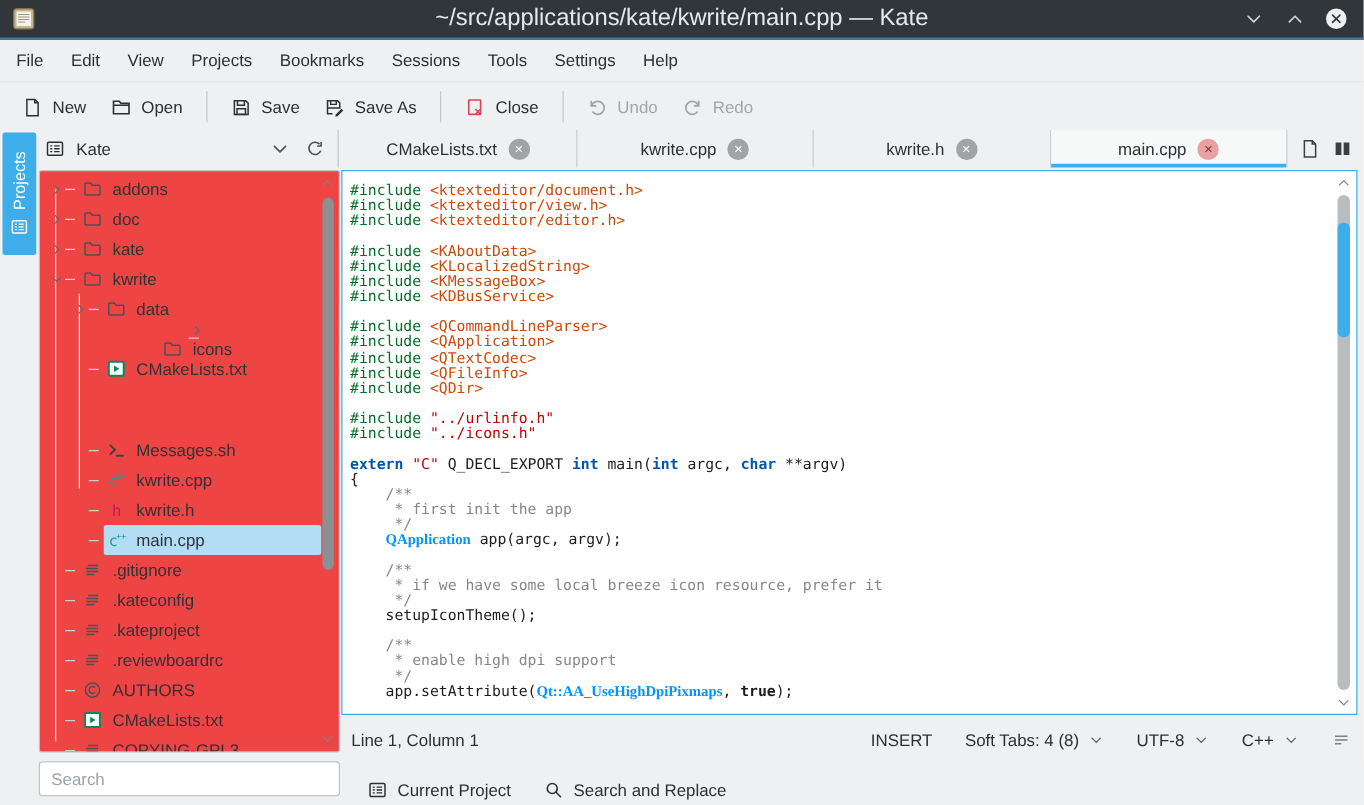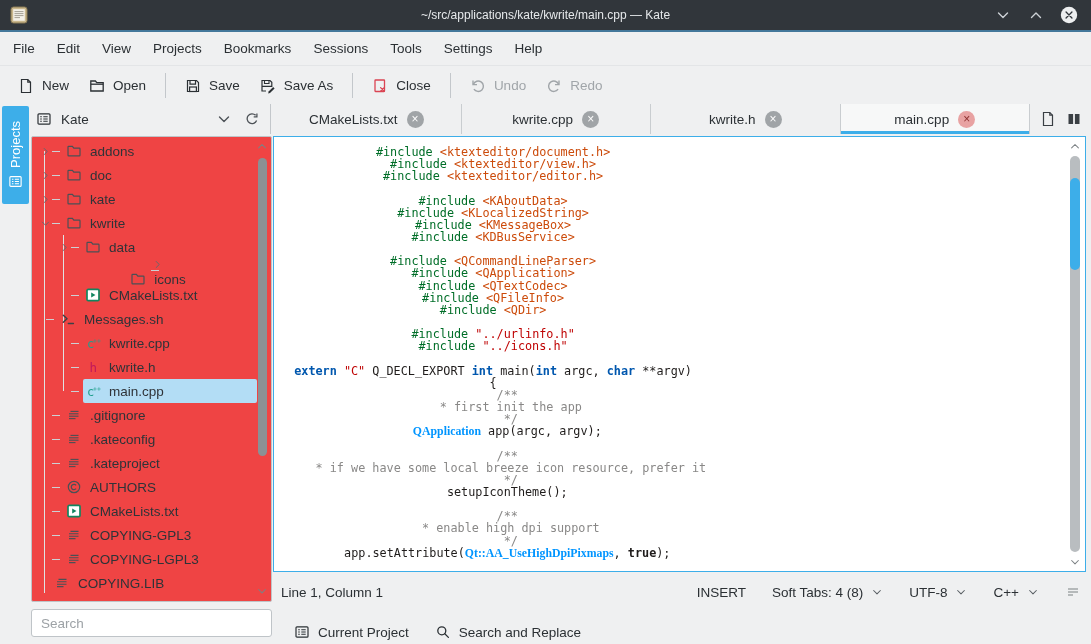--- a/index.html
+++ b/index.html
@@ -17,7 +17,7 @@
   .titlebar{position:absolute;left:0;top:0;width:100%;height:30px;background:#31363b;
     border-bottom:2px solid #44789b;display:flex;align-items:center;}
   .titlebar .app-icon{margin-left:10px;z-index:2;}
-  .title-text{position:absolute;left:0;right:0;text-align:center;color:#e6e9eb;font-size:12px;}
+  .title-text{position:absolute;left:0;right:0;text-align:center;color:#e6e9eb;font-size:19px;}
   .win-controls{margin-left:auto;margin-right:12px;display:flex;align-items:center;gap:13px;z-index:2;color:#cdd2d6;}
   .win-btn{display:inline-flex;width:20px;height:20px;align-items:center;justify-content:center;cursor:pointer;}
 

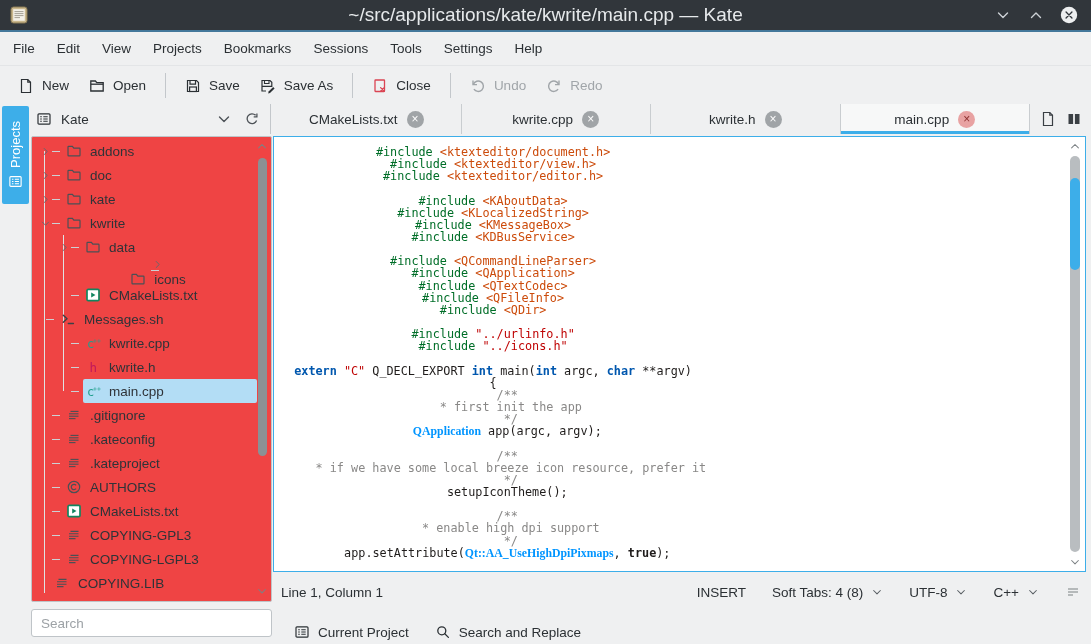--- a/index.html
+++ b/index.html
@@ -72,7 +72,7 @@
   
   .editor{position:absolute;left:273px;top:136px;width:813px;height:436px;background:#fff;
     border:1px solid #3daee9;box-sizing:border-box;overflow:hidden;}
-  .code{position:absolute;left:6px;top:9px;font-family:"DejaVu Sans Mono",monospace;font-size:11.8px;white-space:pre;text-align:center;}
+  .code{position:absolute;left:6px;top:9px;font-family:"DejaVu Sans Mono",monospace;font-size:11.8px;white-space:pre;}
   .code-line{height:12.15px;line-height:12.15px;}
   .ed-scrollbar{position:absolute;top:2px;right:2px;bottom:2px;width:16px;}
   .ed-arrow{position:absolute;left:0;width:16px;height:14px;display:flex;align-items:center;justify-content:center;color:#7c8184;}

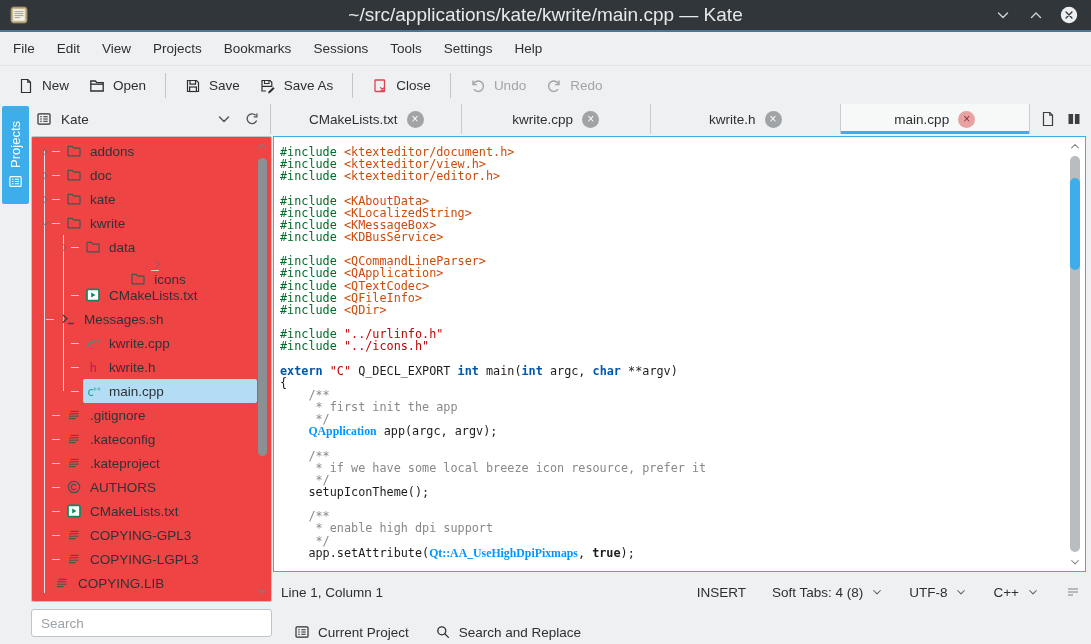--- a/index.html
+++ b/index.html
@@ -406,7 +406,7 @@
           <span class="tree-label">CMakeLists.txt</span>
         </span>
       </div>
-      <div class="tree-row" style="">
+      <div class="tree-row" style="padding-left: 25px; margin-top: 41px;">
         <span class="expander"></span>
         <span class="dash"></span>
         <span class="row-body">

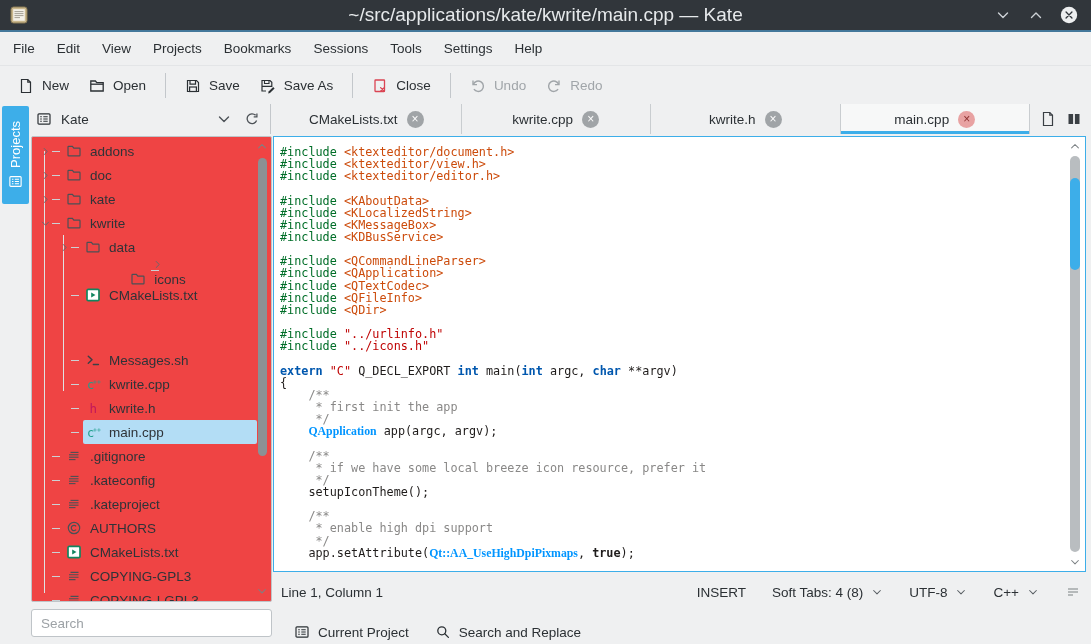--- a/index.html
+++ b/index.html
@@ -514,32 +514,6 @@
         <span class="row-body">
           <span class="icon">
             <svg viewBox="0 0 16 16">
-              <circle cx="8" cy="8" r="5.7" fill="none" stroke="#4b5055" stroke-width="1.2"></circle>
-              <path d="M10.1 6.3 a2.7 2.7 0 1 0 0 3.4" fill="none" stroke="#4b5055" stroke-width="1.2"></path>
-            </svg>
-          </span>
-          <span class="tree-label">AUTHORS</span>
-        </span>
-      </div>
-      <div class="tree-row" style="padding-left: 6px;">
-        <span class="expander"></span>
-        <span class="dash"></span>
-        <span class="row-body">
-          <span class="icon">
-            <svg viewBox="0 0 16 16">
-              <rect x="2" y="2.4" width="12" height="11.2" rx="1.2" fill="#ffffff" stroke="#11865f" stroke-width="1.7"></rect>
-              <path d="M6.2 5.4 v5.2 l4.3-2.6 z" fill="#11865f"></path>
-            </svg>
-          </span>
-          <span class="tree-label">CMakeLists.txt</span>
-        </span>
-      </div>
-      <div class="tree-row" style="padding-left: 6px;">
-        <span class="expander"></span>
-        <span class="dash"></span>
-        <span class="row-body">
-          <span class="icon">
-            <svg viewBox="0 0 16 16">
               <g stroke="#4b5055" stroke-width="1.1">
                 <path d="M4.5 4.4 h8"></path>
                 <path d="M3 6.8 h9.5"></path>
@@ -548,7 +522,33 @@
               </g>
             </svg>
           </span>
-          <span class="tree-label">COPYING-GPL3</span>
+          <span class="tree-label">.reviewboardrc</span>
+        </span>
+      </div>
+      <div class="tree-row" style="padding-left: 6px;">
+        <span class="expander"></span>
+        <span class="dash"></span>
+        <span class="row-body">
+          <span class="icon">
+            <svg viewBox="0 0 16 16">
+              <circle cx="8" cy="8" r="5.7" fill="none" stroke="#4b5055" stroke-width="1.2"></circle>
+              <path d="M10.1 6.3 a2.7 2.7 0 1 0 0 3.4" fill="none" stroke="#4b5055" stroke-width="1.2"></path>
+            </svg>
+          </span>
+          <span class="tree-label">AUTHORS</span>
+        </span>
+      </div>
+      <div class="tree-row" style="padding-left: 6px;">
+        <span class="expander"></span>
+        <span class="dash"></span>
+        <span class="row-body">
+          <span class="icon">
+            <svg viewBox="0 0 16 16">
+              <rect x="2" y="2.4" width="12" height="11.2" rx="1.2" fill="#ffffff" stroke="#11865f" stroke-width="1.7"></rect>
+              <path d="M6.2 5.4 v5.2 l4.3-2.6 z" fill="#11865f"></path>
+            </svg>
+          </span>
+          <span class="tree-label">CMakeLists.txt</span>
         </span>
       </div>
       <div class="tree-row" style="padding-left: 6px;">
@@ -565,11 +565,12 @@
               </g>
             </svg>
           </span>
-          <span class="tree-label">COPYING-LGPL3</span>
-        </span>
-      </div>
-      <div class="tree-row" style="padding-left: 6px;">
-        <span class="expander"></span>
+          <span class="tree-label">COPYING-GPL3</span>
+        </span>
+      </div>
+      <div class="tree-row" style="padding-left: 6px;">
+        <span class="expander"></span>
+        <span class="dash"></span>
         <span class="row-body">
           <span class="icon">
             <svg viewBox="0 0 16 16">
@@ -581,6 +582,22 @@
               </g>
             </svg>
           </span>
+          <span class="tree-label">COPYING-LGPL3</span>
+        </span>
+      </div>
+      <div class="tree-row" style="padding-left: 6px;">
+        <span class="expander"></span>
+        <span class="row-body">
+          <span class="icon">
+            <svg viewBox="0 0 16 16">
+              <g stroke="#4b5055" stroke-width="1.1">
+                <path d="M4.5 4.4 h8"></path>
+                <path d="M3 6.8 h9.5"></path>
+                <path d="M3 9.2 h9.5"></path>
+                <path d="M3 11.6 h6.5"></path>
+              </g>
+            </svg>
+          </span>
           <span class="tree-label">COPYING.LIB</span>
         </span>
       </div>

